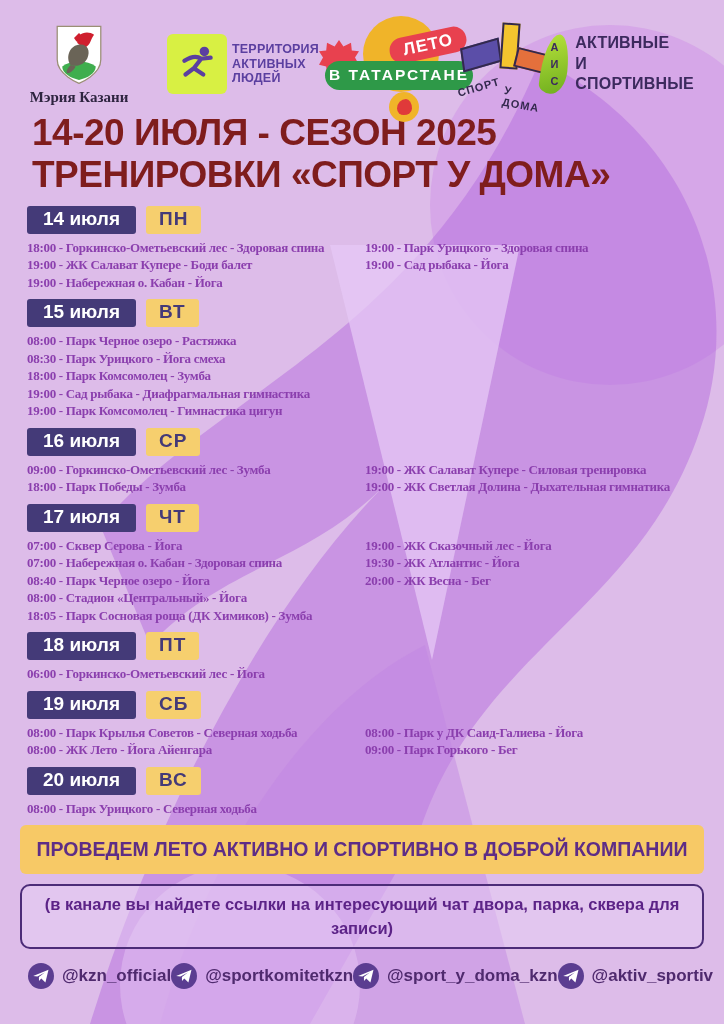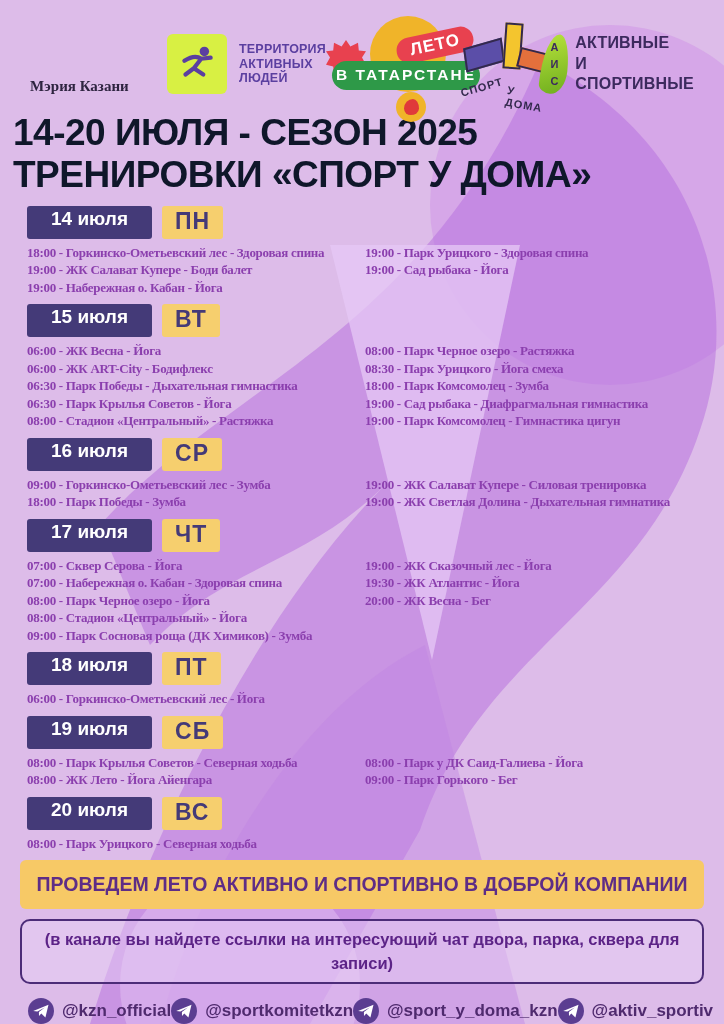--- a/index.html
+++ b/index.html
@@ -24,7 +24,7 @@
     font-family: "Liberation Serif", serif;
     font-weight: bold; font-size: 15px; color: #2e2440; margin-top: 4px; white-space: nowrap;
   }
-  .logo-tal { display:flex; align-items:center; gap:12px;padding-left:39px; }
+  .logo-tal { display:flex; align-items:center; gap:5px;padding-left:39px; }
   .tal-square { width: 60px; height: 60px; background:#d8f043; border-radius: 6px;
     display:flex; align-items:center; justify-content:center; }
   .tal-text { color:#5b3fa0; font-weight:bold; font-size:12.5px; line-height:1.18; letter-spacing:.2px; }

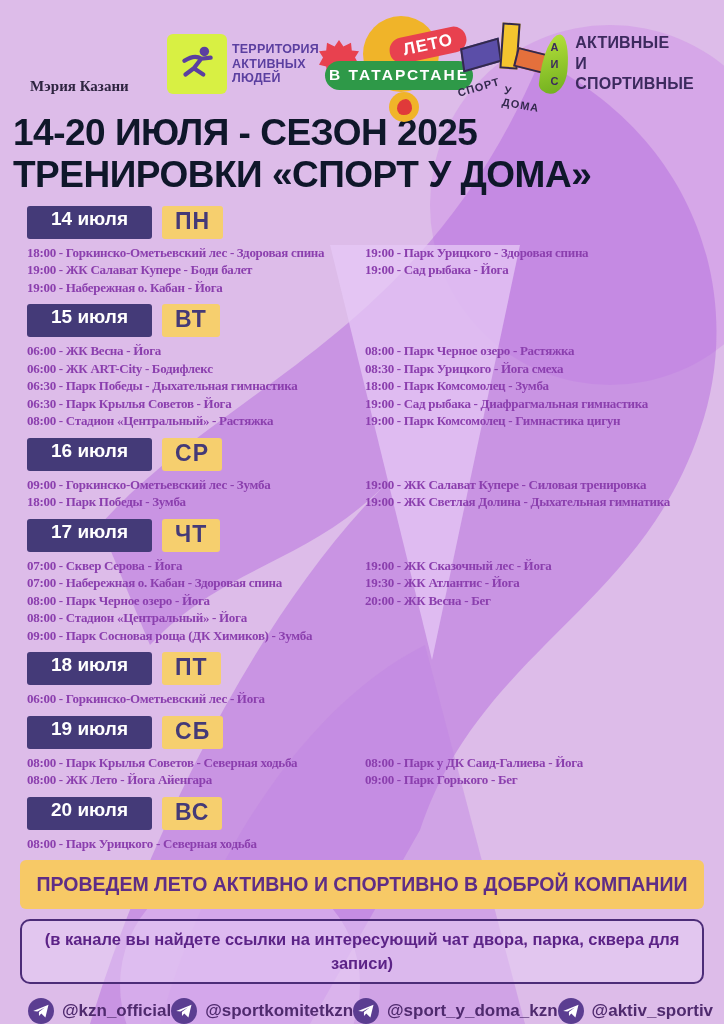--- a/index.html
+++ b/index.html
@@ -19,7 +19,7 @@
     display: flex; align-items: center; justify-content: space-between;
     padding: 24px 30px 0 30px; height: 104px;
   }
-  .logo-kazan { width: 98px; display:flex; flex-direction:row; align-items:flex-end; }
+  .logo-kazan { width: 98px; display:flex; flex-direction:column; align-items:center; }
   .logo-kazan .caption {
     font-family: "Liberation Serif", serif;
     font-weight: bold; font-size: 15px; color: #2e2440; margin-top: 4px; white-space: nowrap;

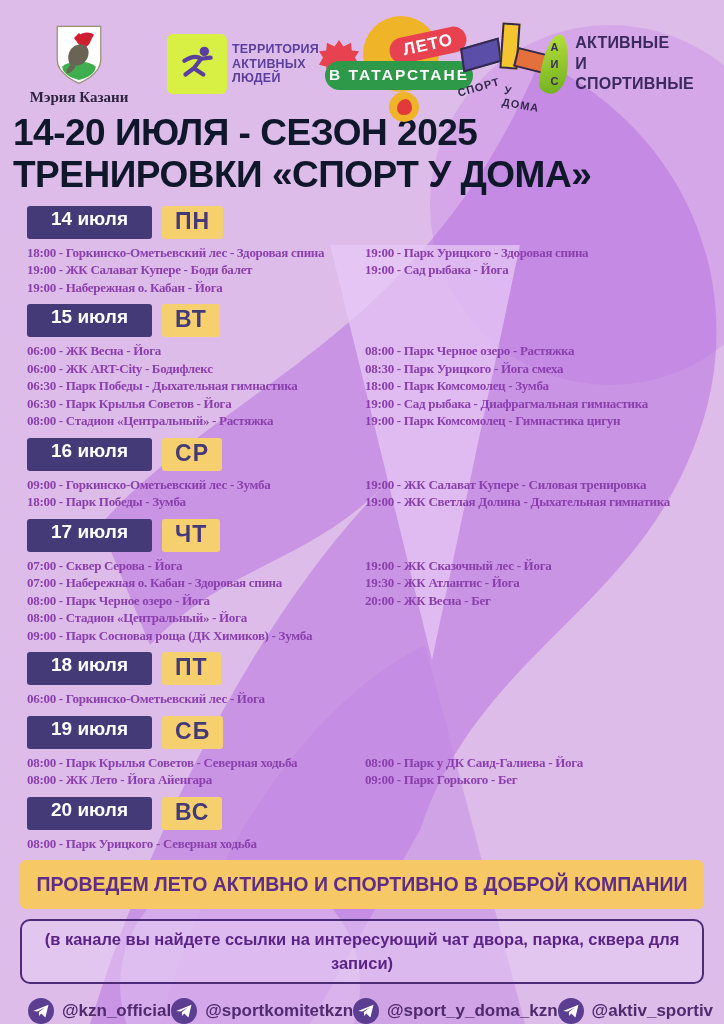--- a/index.html
+++ b/index.html
@@ -67,8 +67,8 @@
 
   
   .title {
-    padding: 8px 28px 0 13px;
-    color: #0f172a; font-weight: bold;
+    padding: 8px 28px 0 32px;
+    color: #7f1d1d; font-weight: bold;
     font-size: 37px; line-height: 1.13; letter-spacing: -0.5px;
   }
 

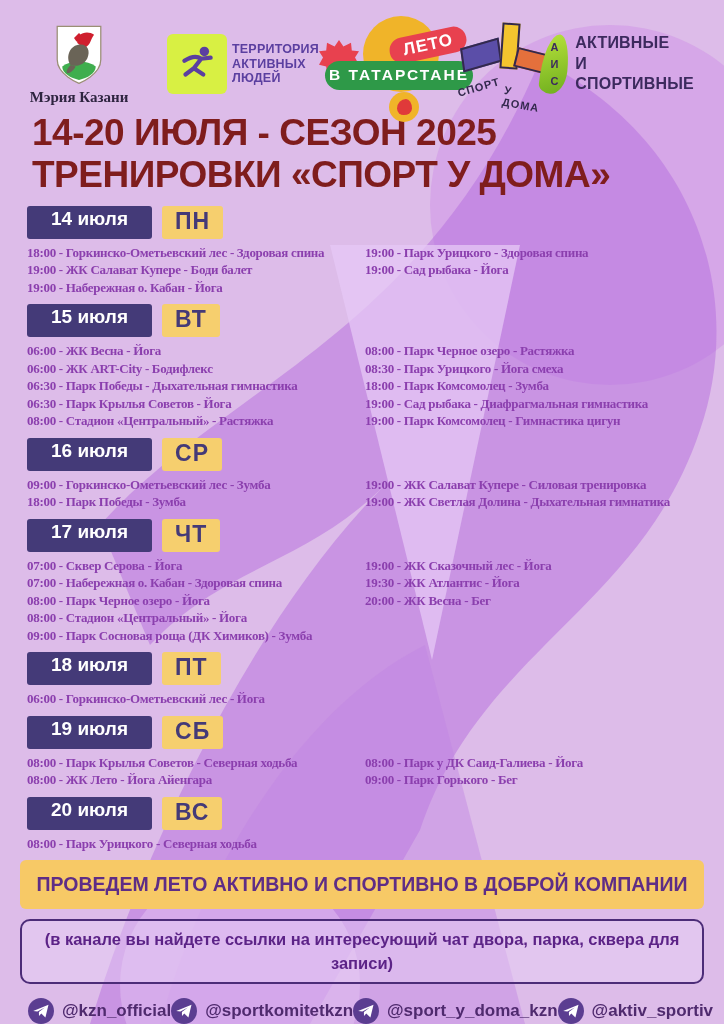--- a/index.html
+++ b/index.html
@@ -77,7 +77,7 @@
   .day { margin-bottom: 8px; }
   .day-head { display:flex; gap:10px; margin-bottom: 5px; }
   .date-badge { background:#443a78; color:#ffffff; font-weight:bold; font-size:19px;
-    padding: 2px 24px 4px; border-radius:3px; }
+    padding: 2px 16px 4px; border-radius:3px; }
   .dow-badge { background:#f6cf6e; color:#443a78; font-weight:bold; font-size:23px;
     padding: 2px 13px 4px; border-radius:3px; letter-spacing:1px; }
   .cols { display:grid; grid-template-columns: 338px 1fr; font-family: Liberation Serif, serif; }

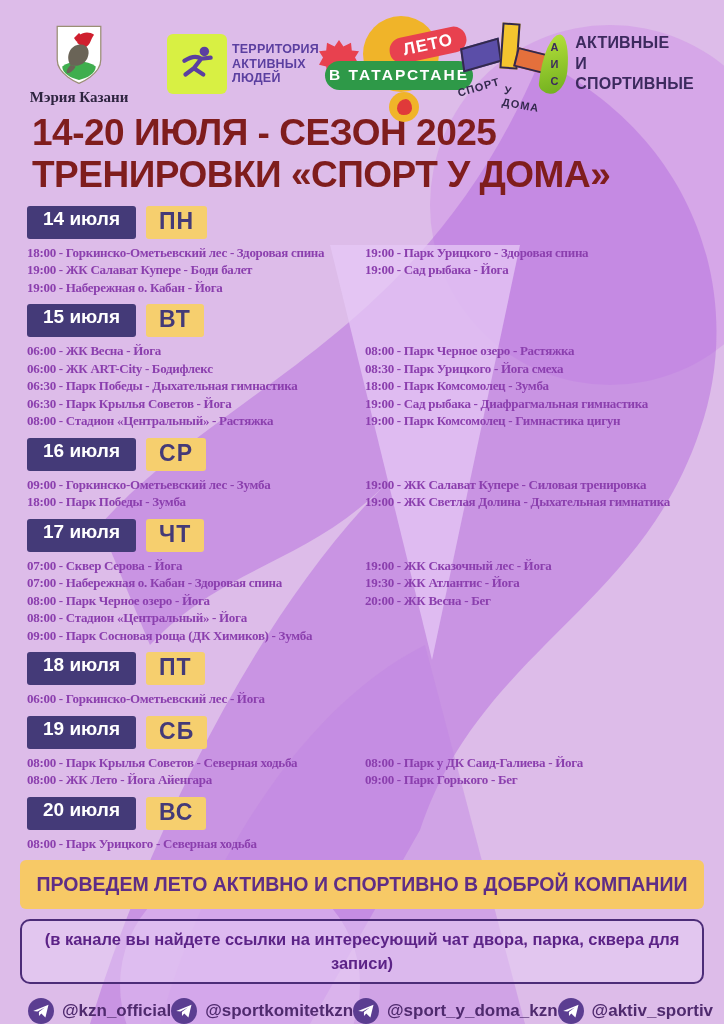--- a/index.html
+++ b/index.html
@@ -78,7 +78,7 @@
   .day-head { display:flex; gap:10px; margin-bottom: 5px; }
   .date-badge { background:#443a78; color:#ffffff; font-weight:bold; font-size:19px;
     padding: 2px 16px 4px; border-radius:3px; }
-  .dow-badge { background:#f6cf6e; color:#443a78; font-weight:bold; font-size:23px;
+  .dow-badge { background:#f6cf6e; color:#443a78; font-weight:bold; font-size:19px;
     padding: 2px 13px 4px; border-radius:3px; letter-spacing:1px; }
   .cols { display:grid; grid-template-columns: 338px 1fr; font-family: Liberation Serif, serif; }
   .event { color:#8b3fae; font-weight:bold; font-size:13px; line-height:17.5px;

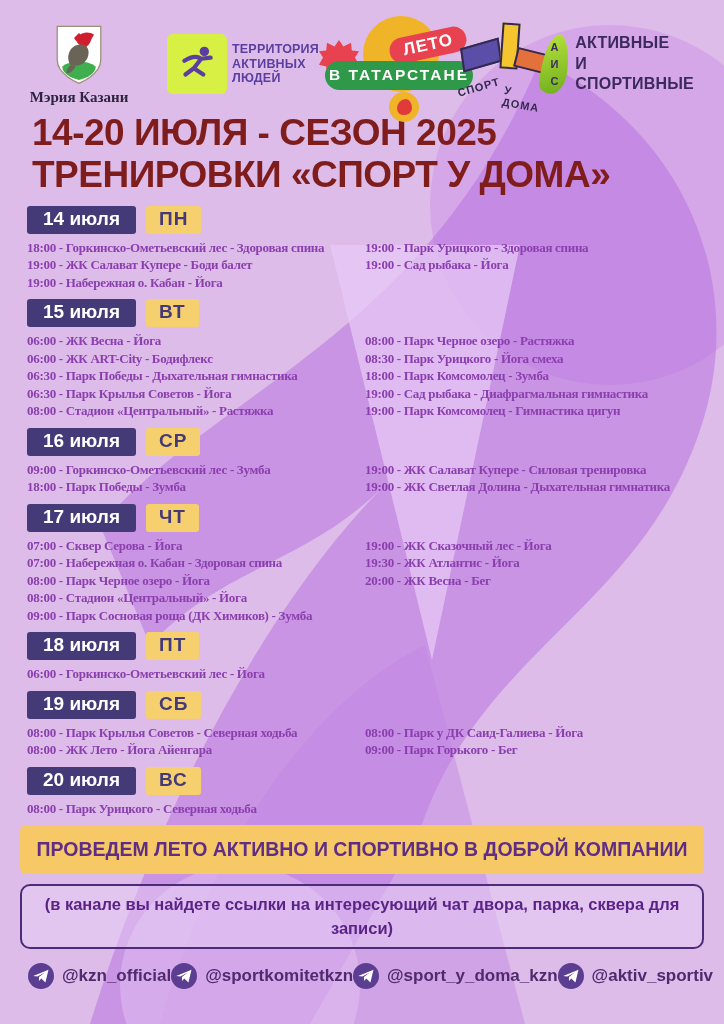--- a/index.html
+++ b/index.html
@@ -207,13 +207,6 @@
     </div>
     <div class="cols">
       <div class="col">
-              <div class="event">06:00 - ЖК Весна - Йога</div>
-              <div class="event">06:00 - ЖК ART-City - Бодифлекс</div>
-              <div class="event">06:30 - Парк Победы - Дыхательная гимнастика</div>
-              <div class="event">06:30 - Парк Крылья Советов - Йога</div>
-              <div class="event">08:00 - Стадион «Центральный» - Растяжка</div>
-            </div>
-      <div class="col">
               <div class="event">08:00 - Парк Черное озеро - Растяжка</div>
               <div class="event">08:30 - Парк Урицкого - Йога смеха</div>
               <div class="event">18:00 - Парк Комсомолец - Зумба</div>

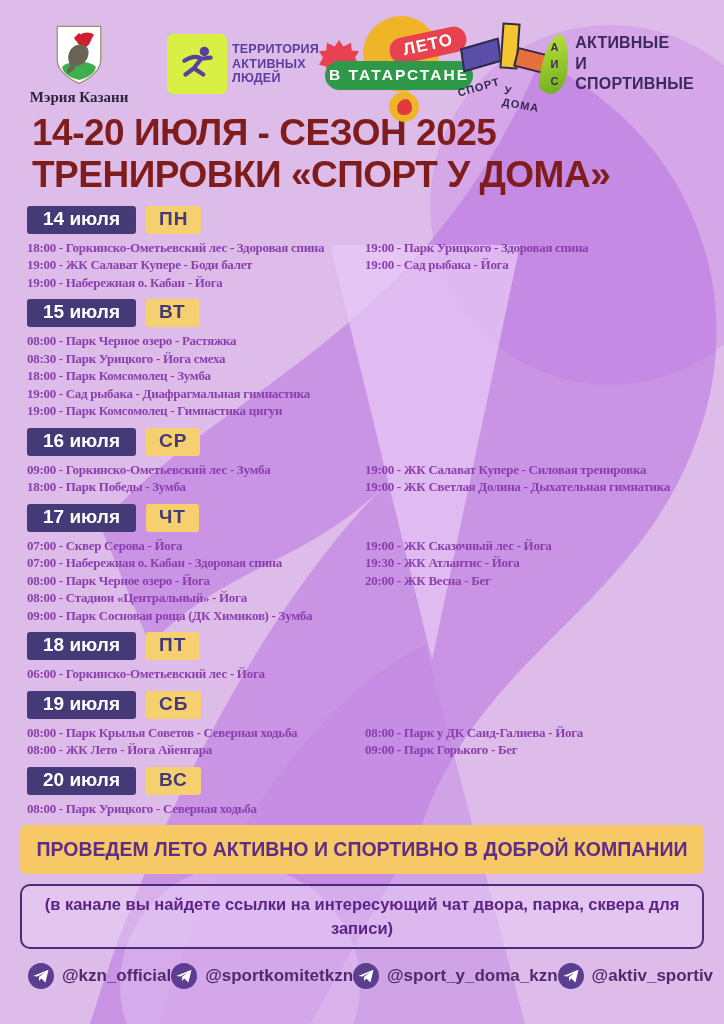--- a/index.html
+++ b/index.html
@@ -240,7 +240,7 @@
       <div class="col">
               <div class="event">07:00 - Сквер Серова - Йога</div>
               <div class="event">07:00 - Набережная о. Кабан - Здоровая спина</div>
-              <div class="event">08:00 - Парк Черное озеро - Йога</div>
+              <div class="event">08:40 - Парк Черное озеро - Йога</div>
               <div class="event">08:00 - Стадион «Центральный» - Йога</div>
               <div class="event">09:00 - Парк Сосновая роща (ДК Химиков) - Зумба</div>
             </div>

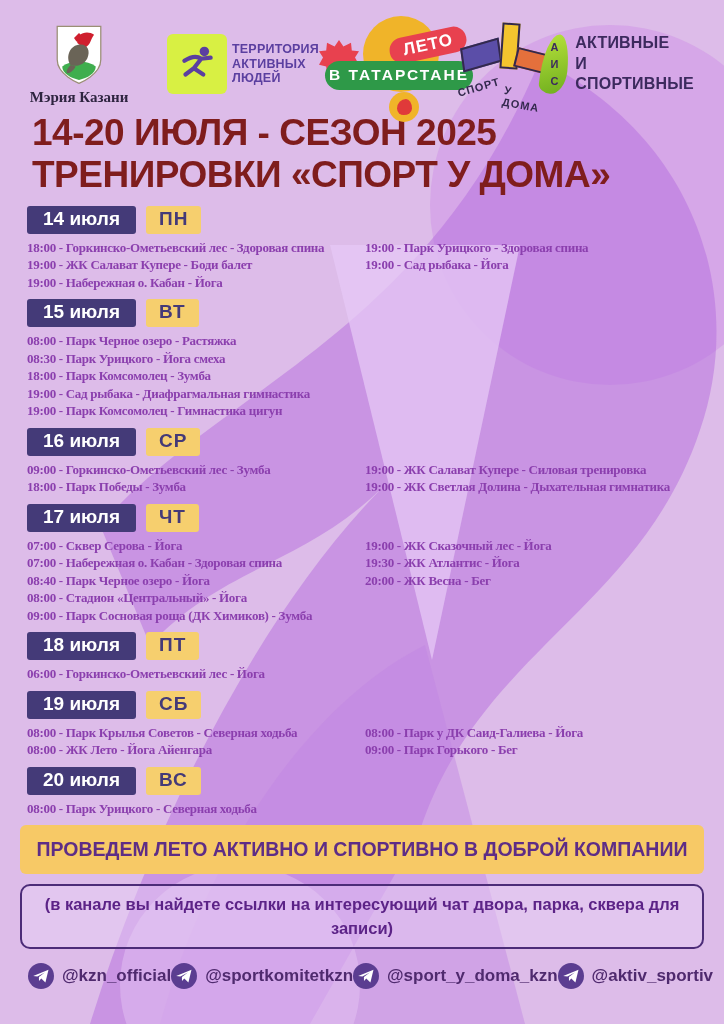--- a/index.html
+++ b/index.html
@@ -242,7 +242,7 @@
               <div class="event">07:00 - Набережная о. Кабан - Здоровая спина</div>
               <div class="event">08:40 - Парк Черное озеро - Йога</div>
               <div class="event">08:00 - Стадион «Центральный» - Йога</div>
-              <div class="event">09:00 - Парк Сосновая роща (ДК Химиков) - Зумба</div>
+              <div class="event">18:05 - Парк Сосновая роща (ДК Химиков) - Зумба</div>
             </div>
       <div class="col">
               <div class="event">19:00 - ЖК Сказочный лес - Йога</div>

